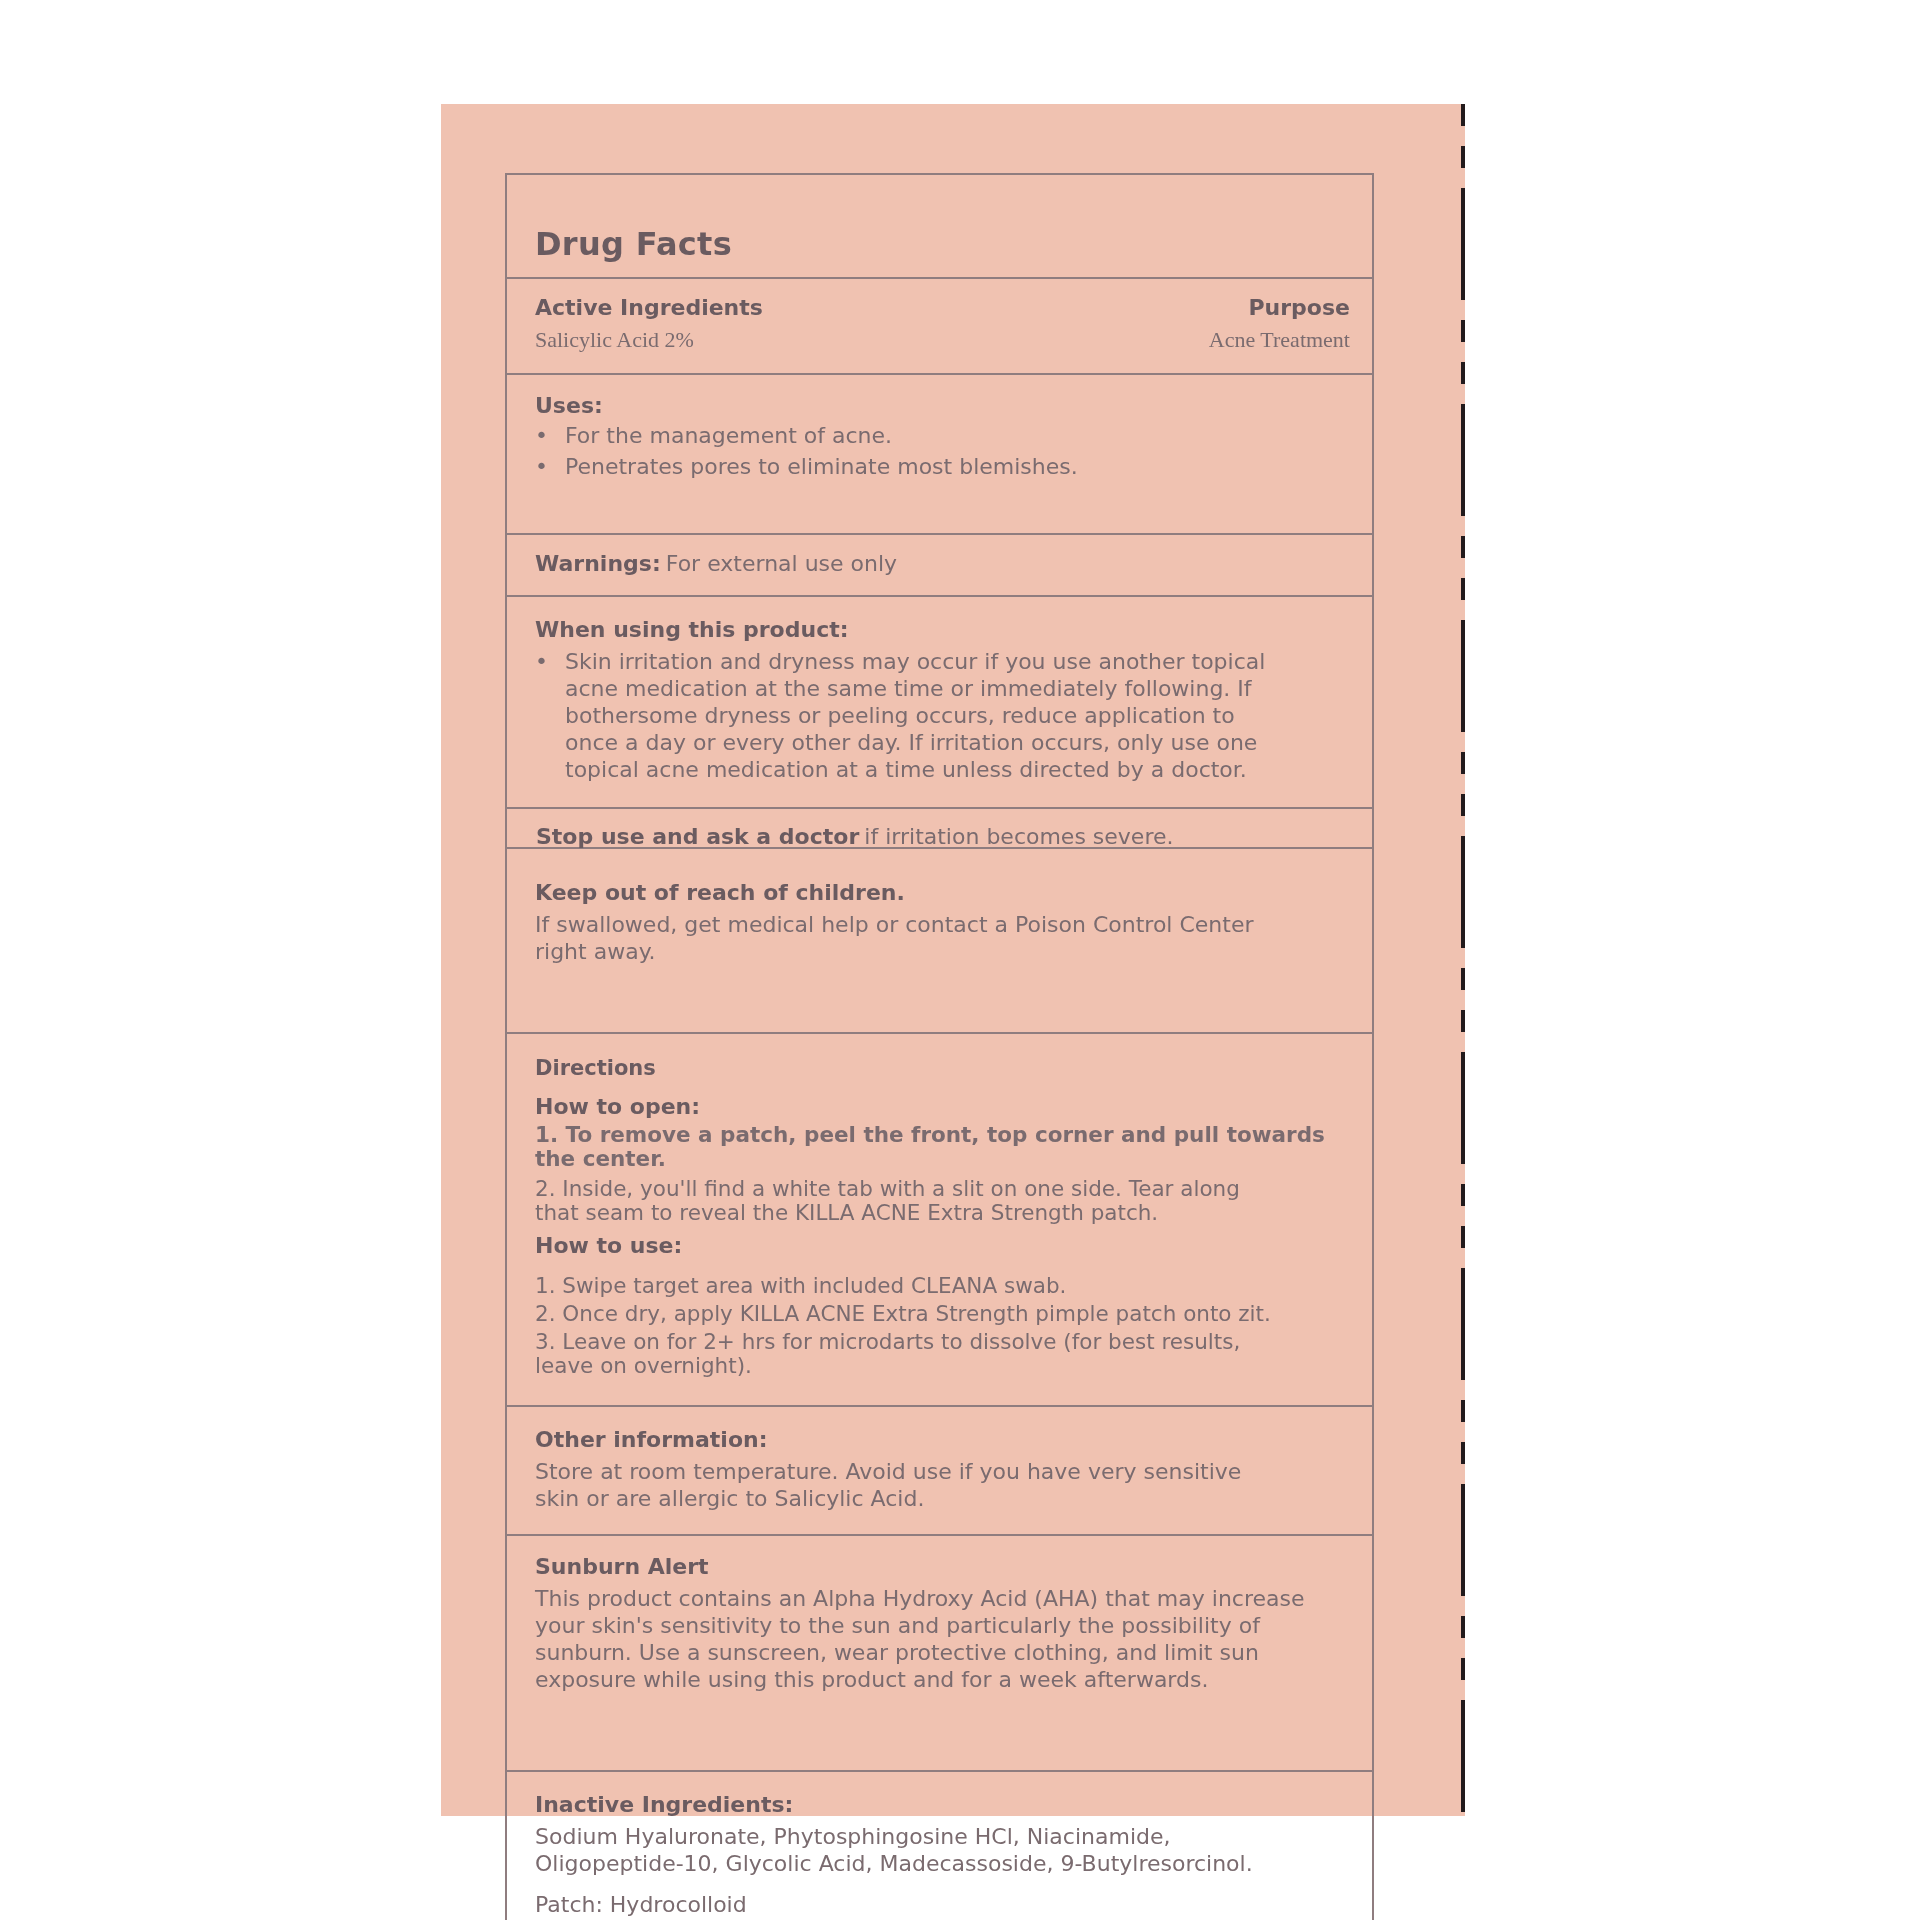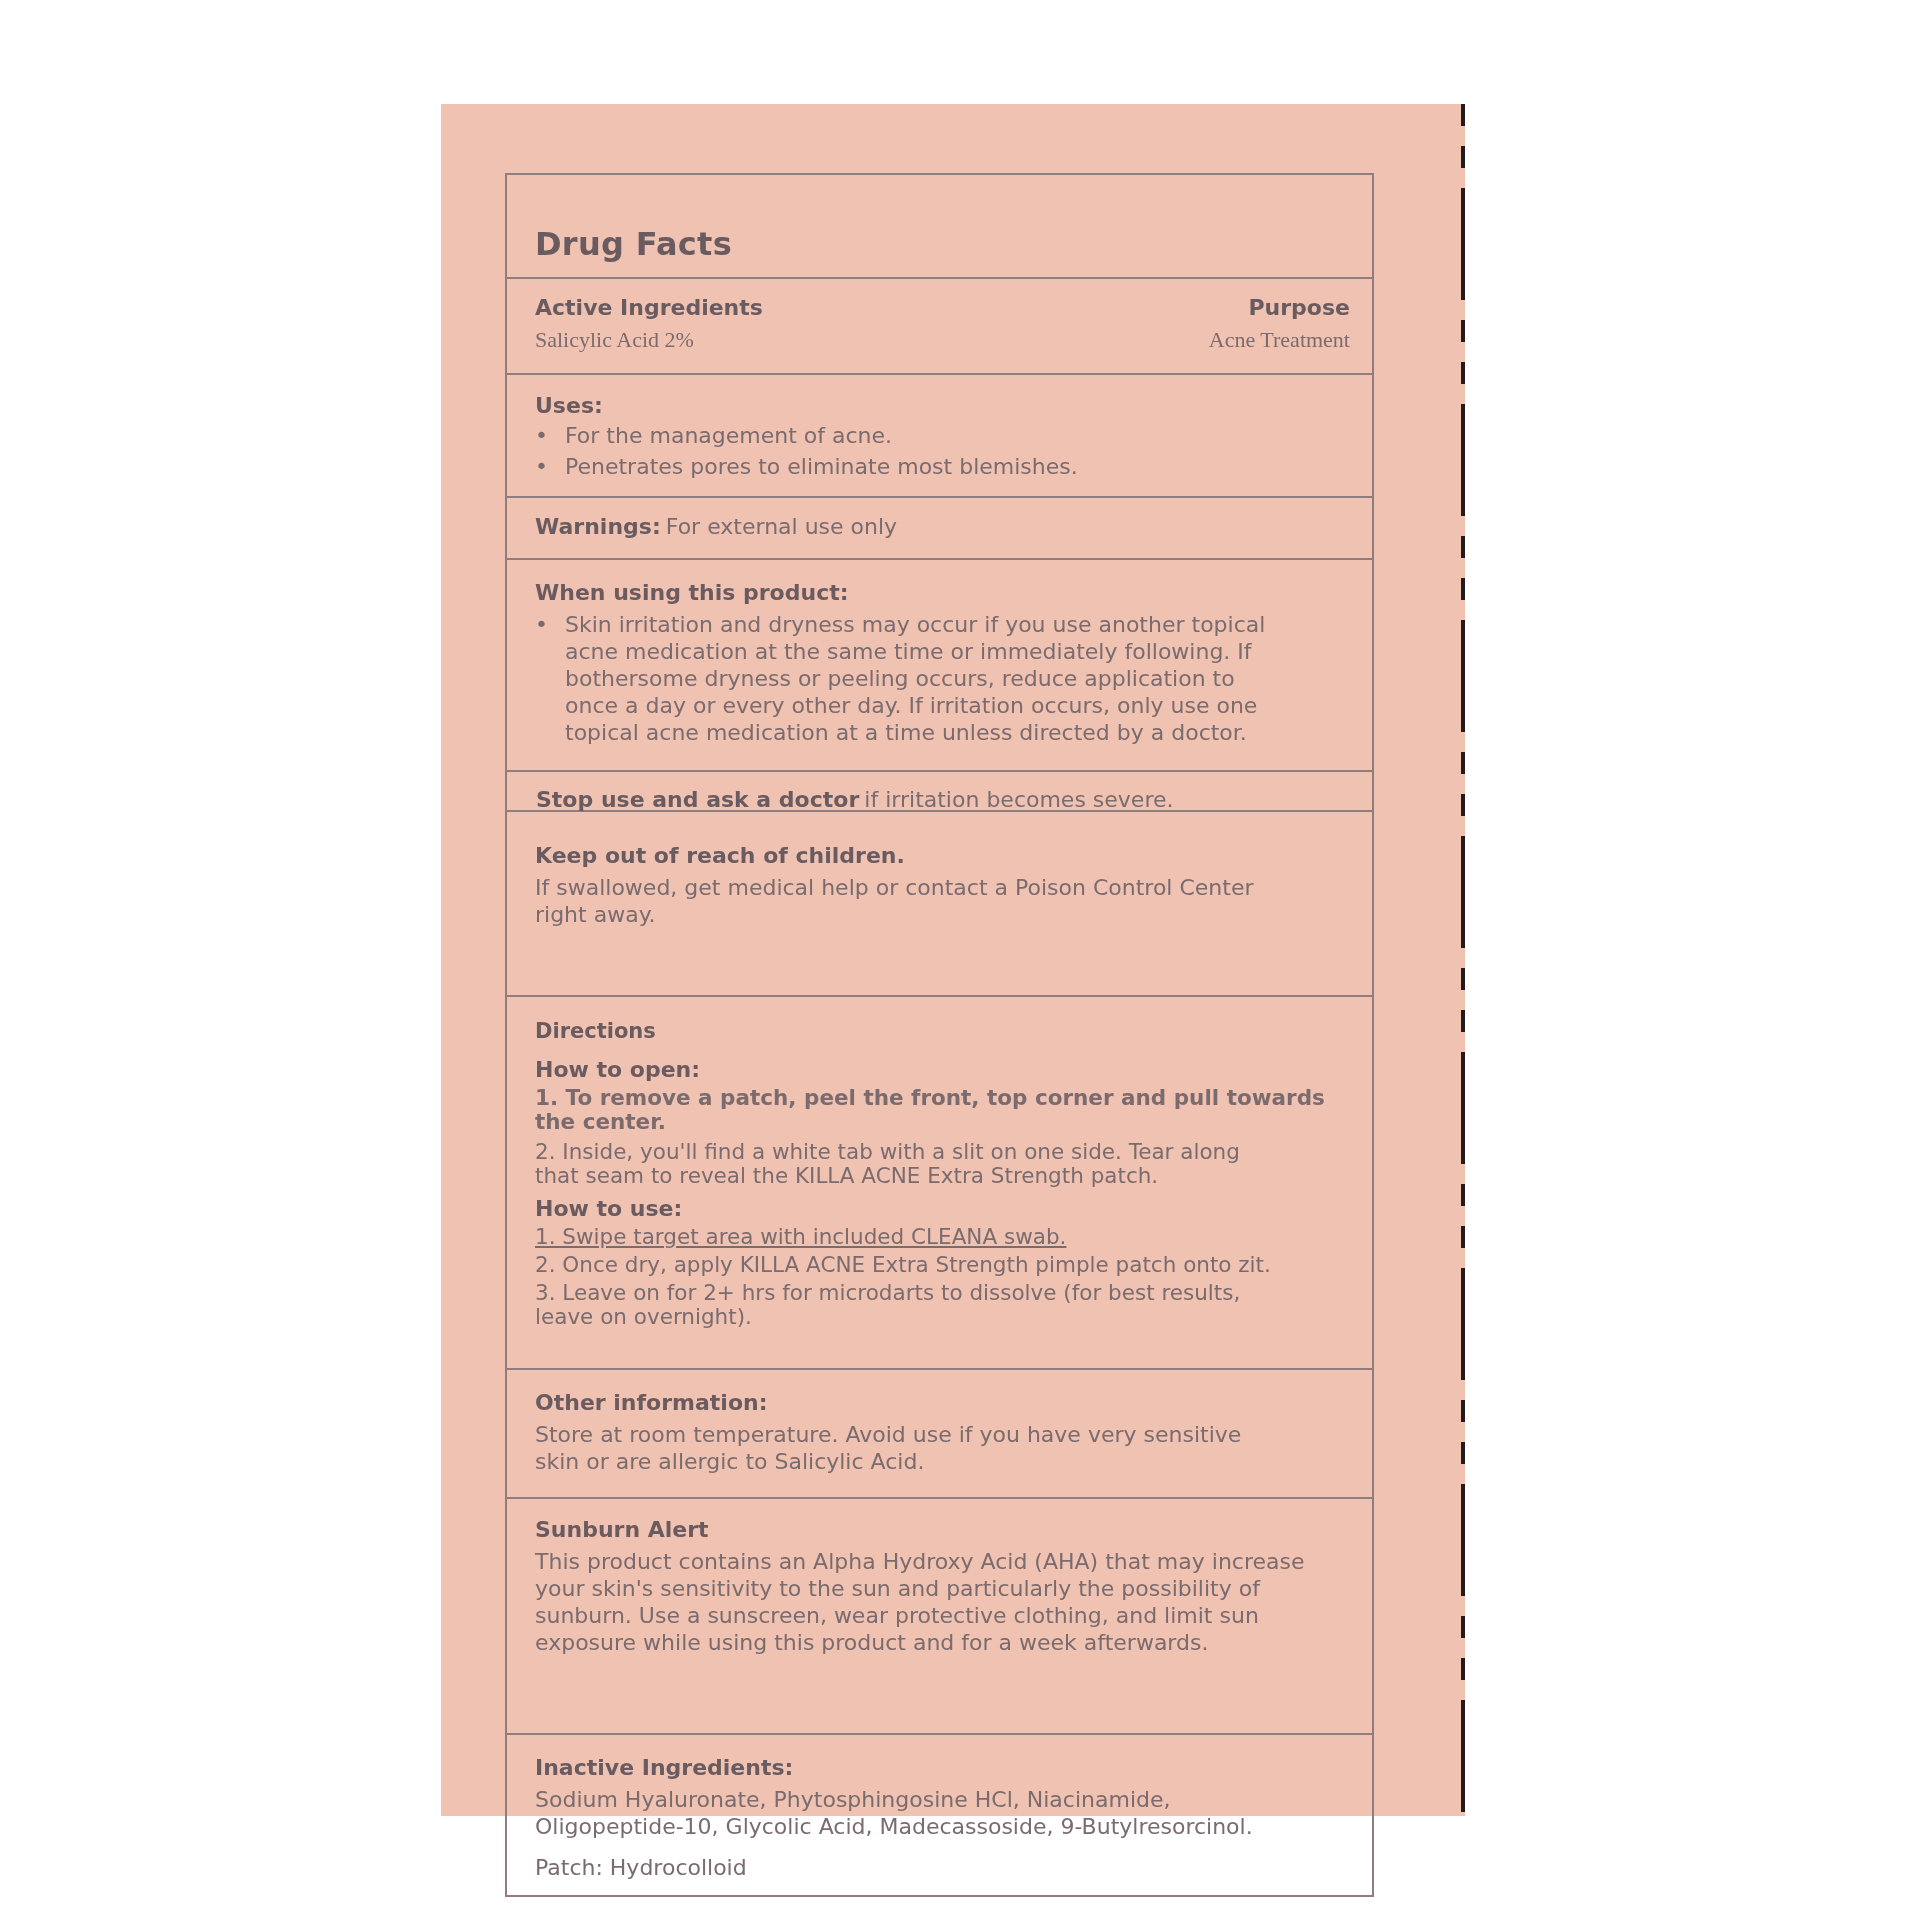--- a/index.html
+++ b/index.html
@@ -43,7 +43,7 @@
     </div>
   </div>
 
-  <div class="sec" style="height:123px; padding-top:18px;">
+  <div class="sec" style="height:160px; padding-top:18px;">
     <div class="h">Uses:</div>
     <div class="t bul" style="margin-top:4px;">
         <span class="dot">•</span>

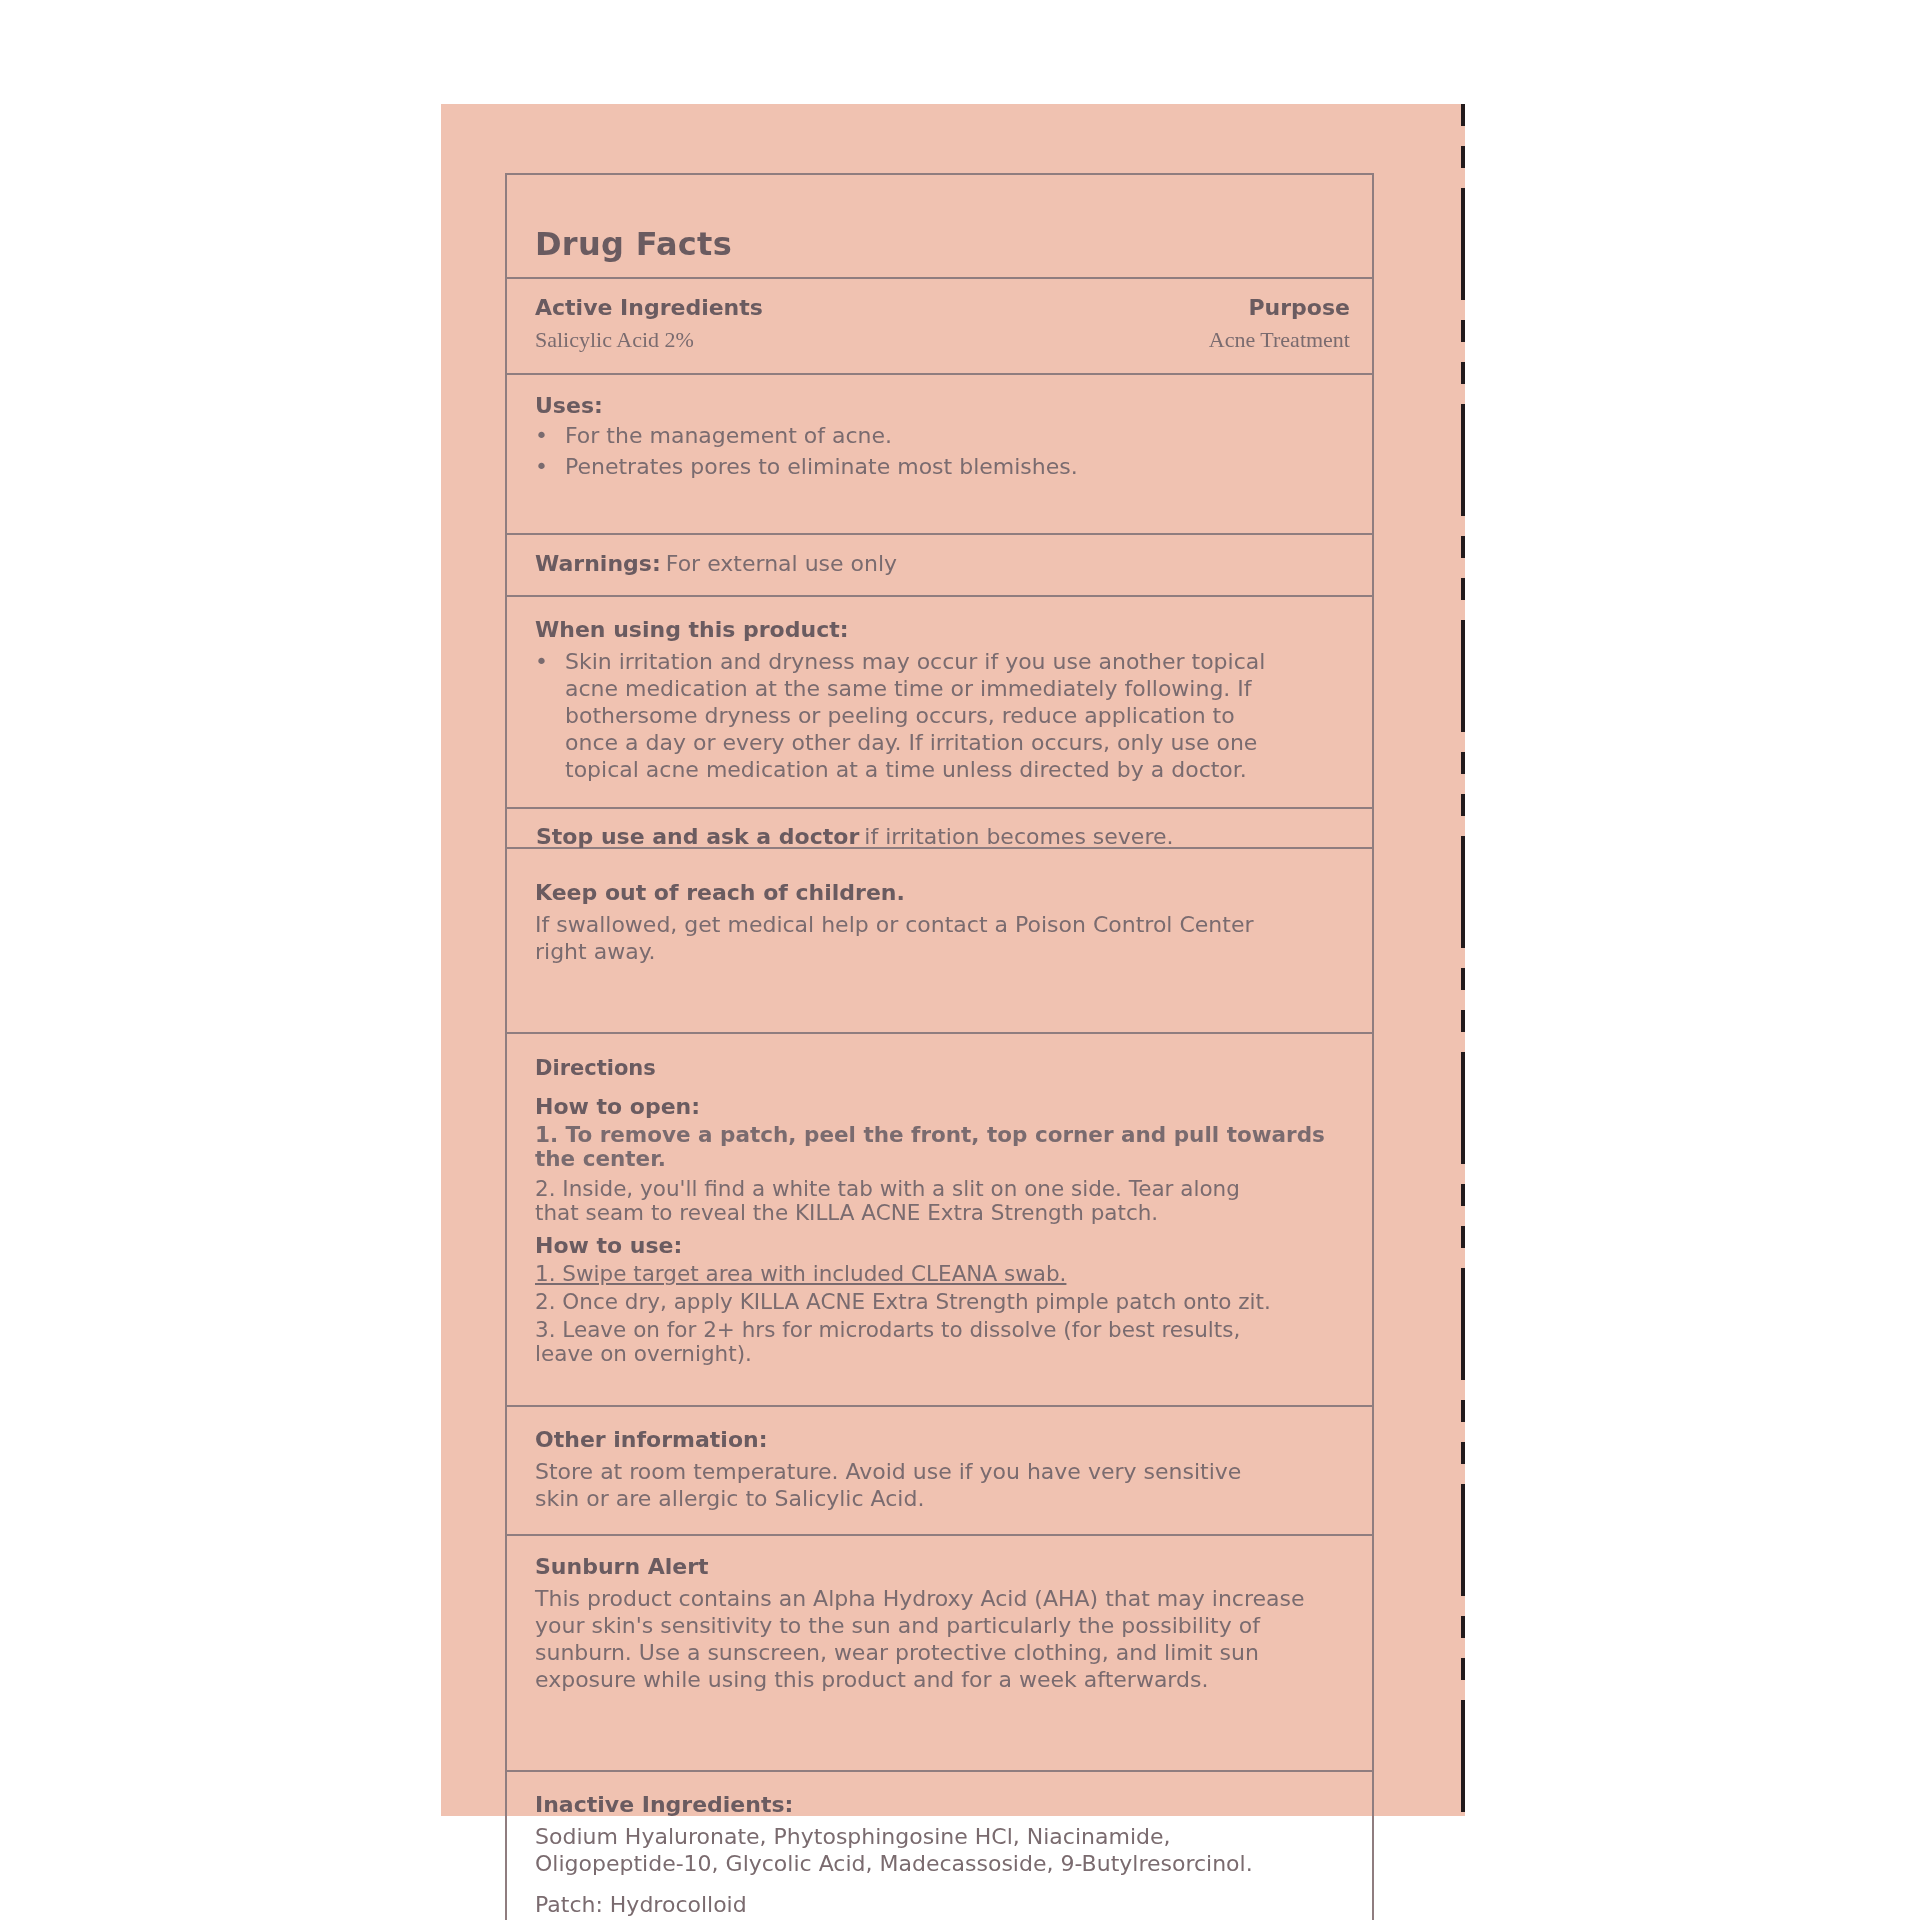--- a/index.html
+++ b/index.html
@@ -99,7 +99,7 @@
         <div>that seam to reveal the KILLA ACNE Extra Strength patch.</div>
     </div>
     <div class="h" style="margin-top:8px;">How to use:</div>
-    <div class="num" style="margin-top:4px;text-decoration:underline;">
+    <div class="num" style="margin-top:16px;">
         <div>1. Swipe target area with included CLEANA swab.</div>
       </div>
     <div class="num" style="margin-top:4px;">

